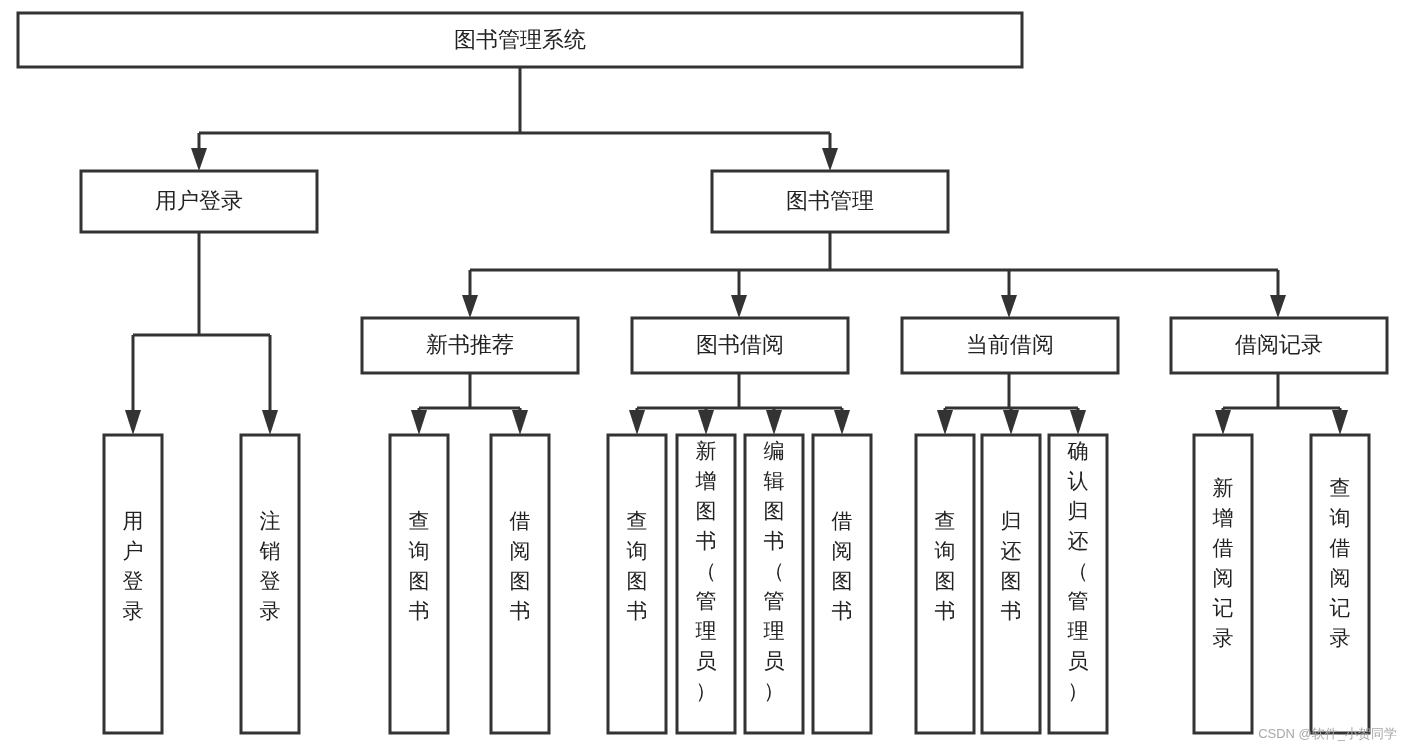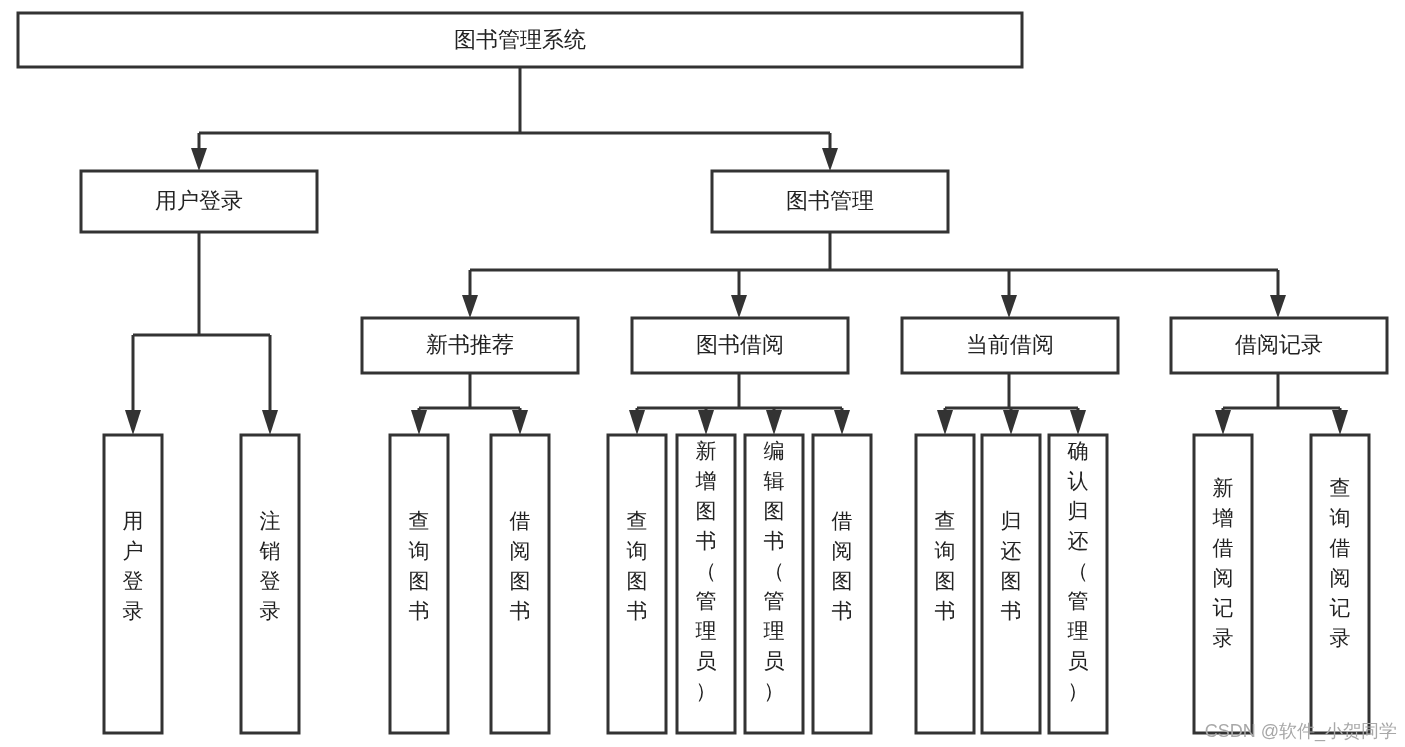--- a/index.html
+++ b/index.html
@@ -58,7 +58,7 @@
     right: 8px;
     bottom: 4px;
     font-family: "Liberation Sans", "DejaVu Sans", sans-serif;
-    font-size: 18px;
+    font-size: 13px;
     color: #a8a8a8;
     white-space: nowrap;
     pointer-events: none;

